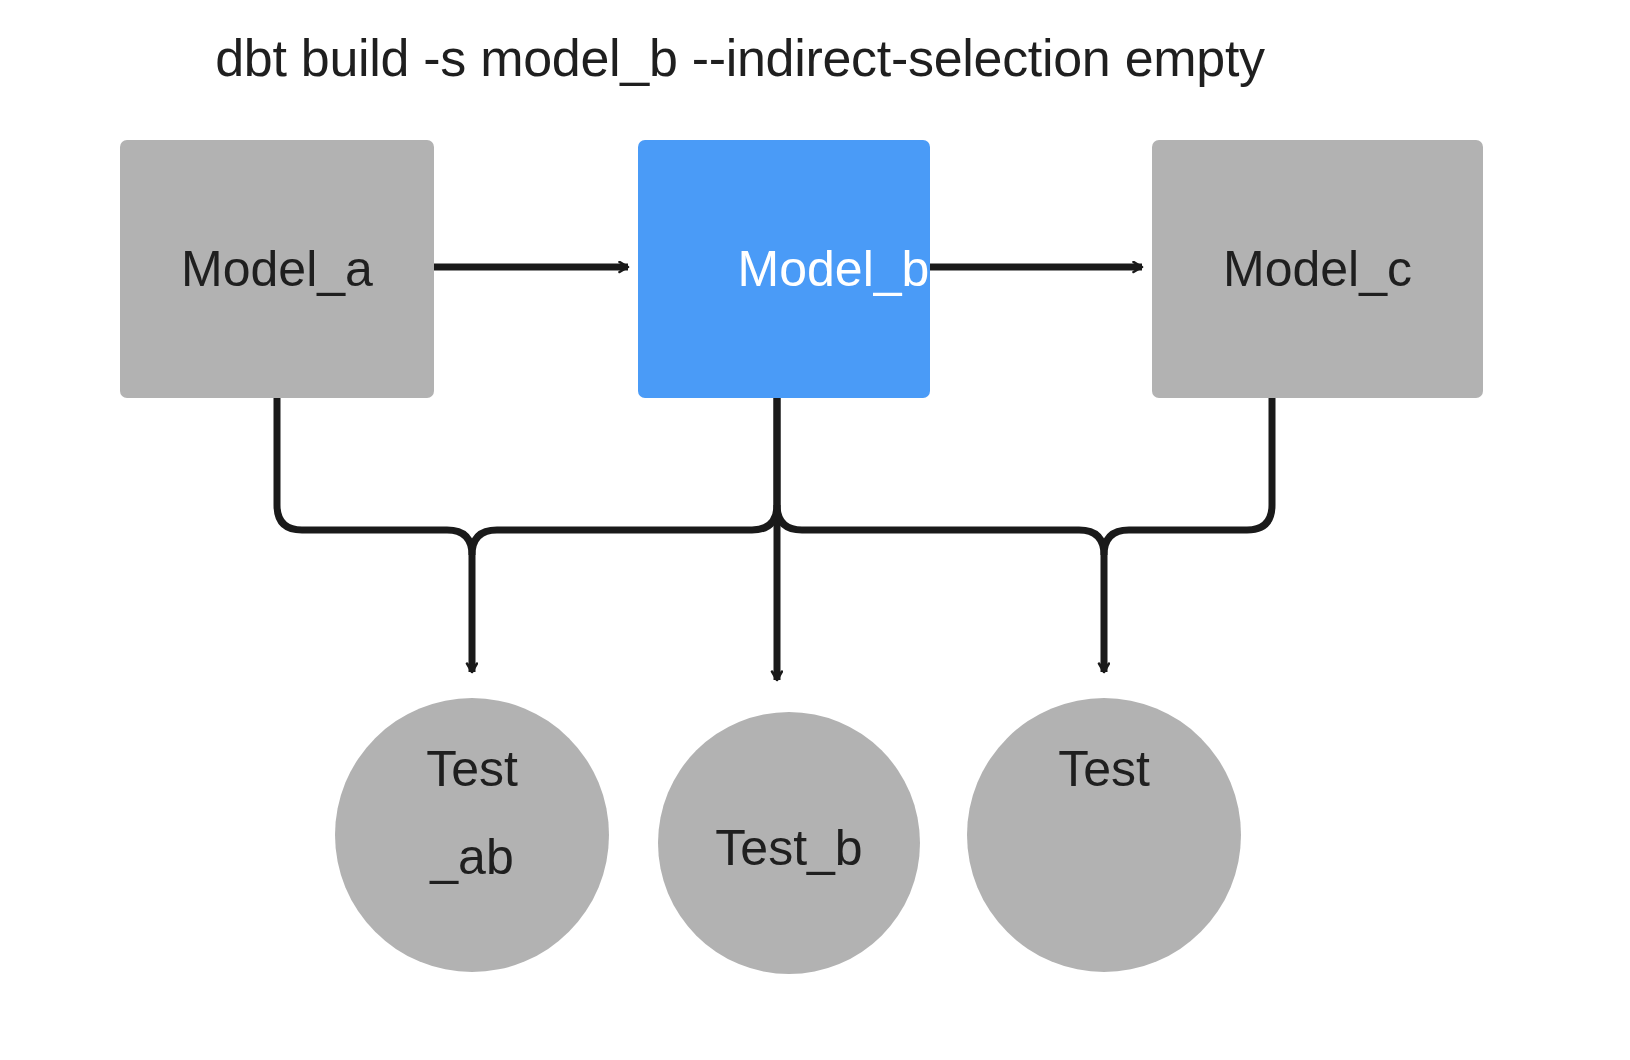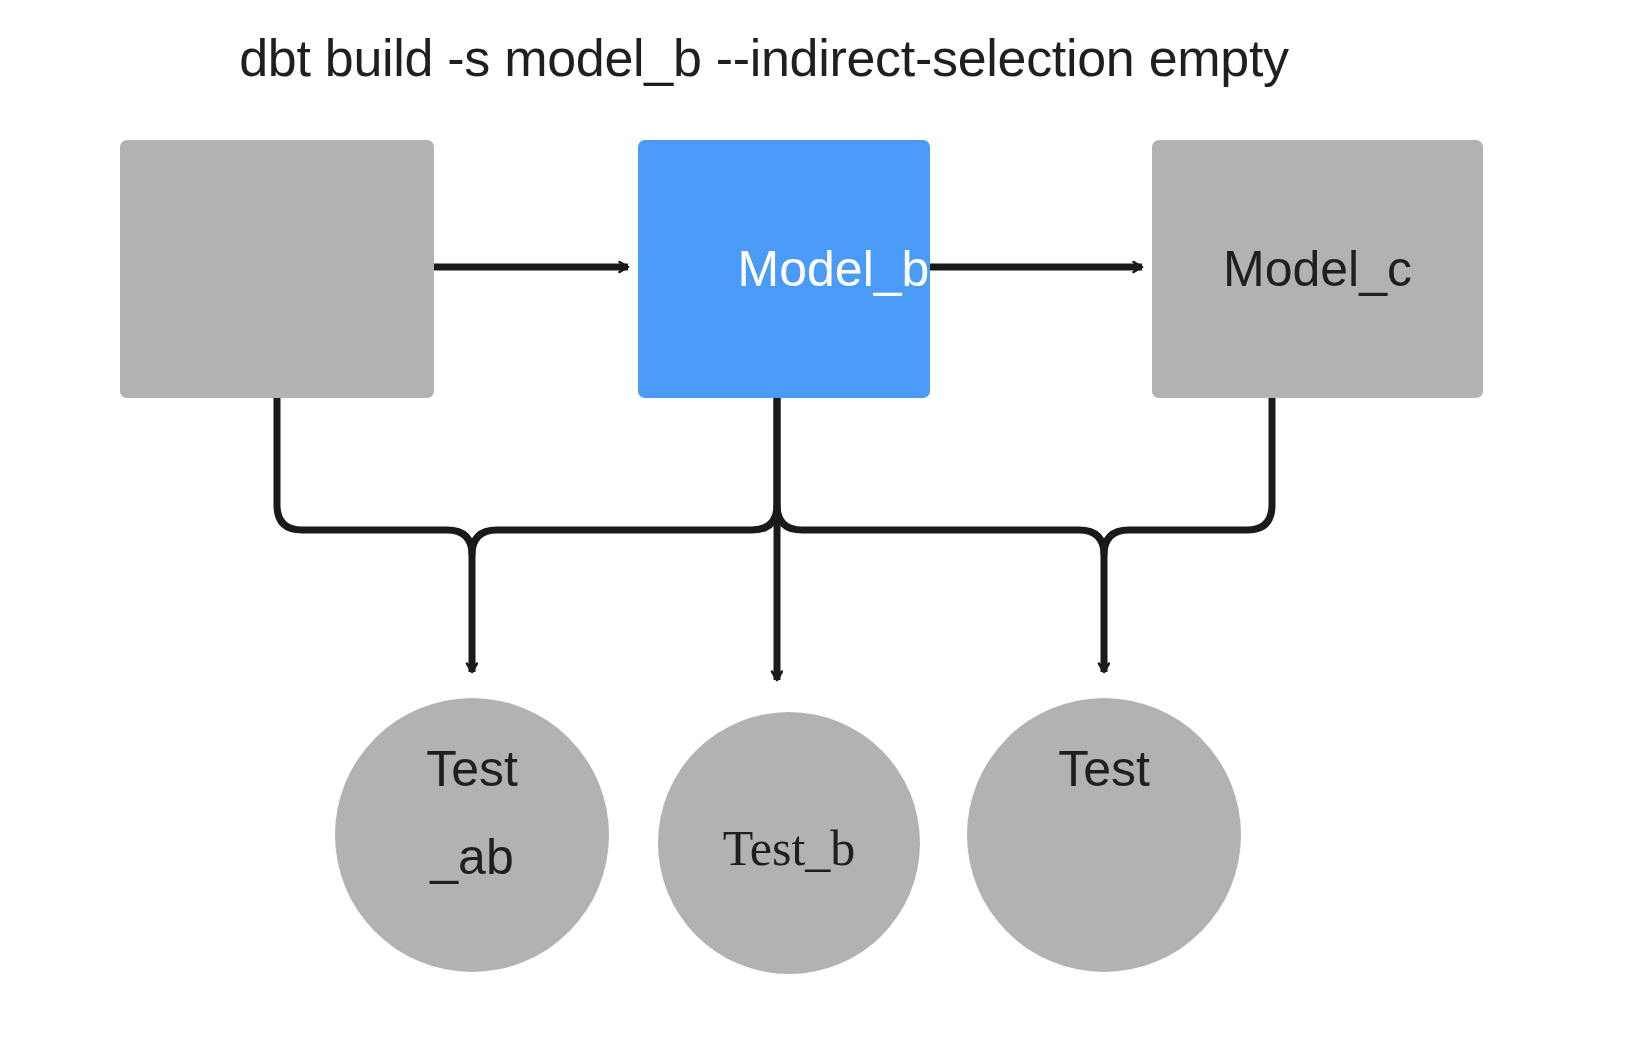--- a/index.html
+++ b/index.html
@@ -35,7 +35,6 @@
     color: #1f1f1f;
     letter-spacing: -0.3px;
     white-space: nowrap;
-    margin-left: 24px;
   }
   .node-label {
     position: absolute;

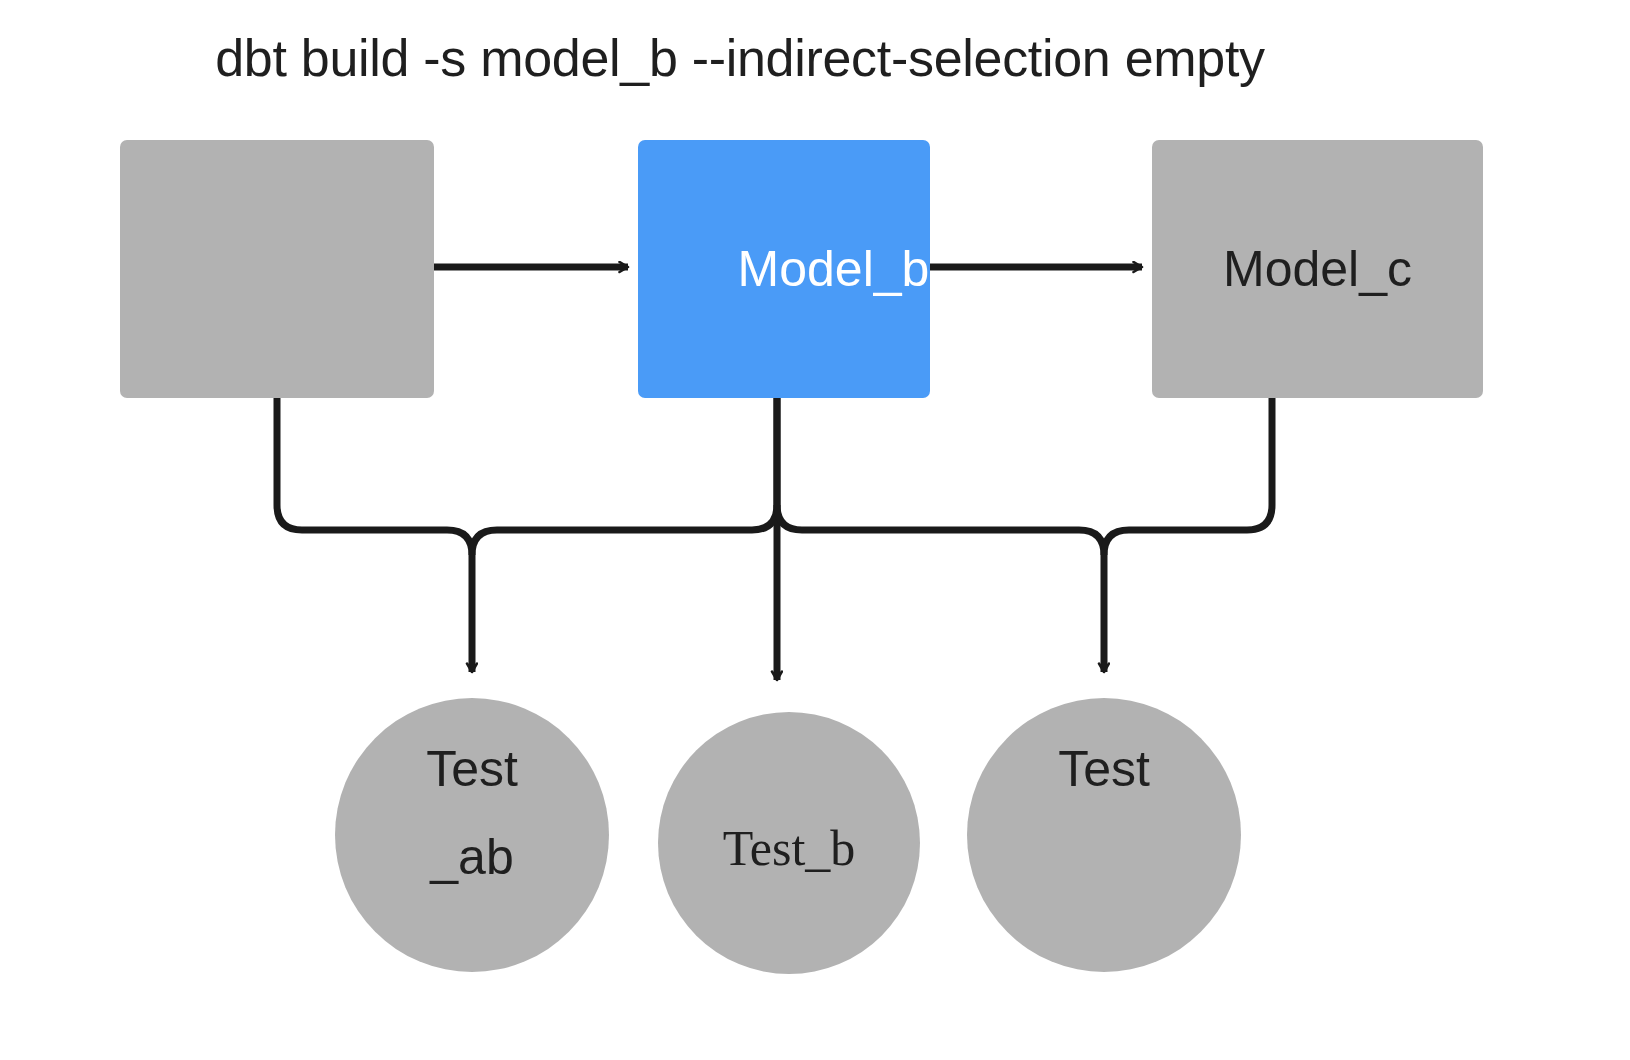--- a/index.html
+++ b/index.html
@@ -84,6 +84,7 @@
     <path d="M 1272 398 L 1272 505 Q 1272 530 1247 530 L 1129 530 Q 1104 530 1104 555" fill="none" stroke="#1a1a1a" stroke-width="7" stroke-linecap="butt" stroke-linejoin="round"></path>
   </svg>
 
+  <div class="node-label" style="left:120px; top:244px; width:314px;">Model_a</div>
 
   <div class="node-label on-blue" style="left:622px; top:244px; width:351px;margin-left:36px;">Model_b</div>
 

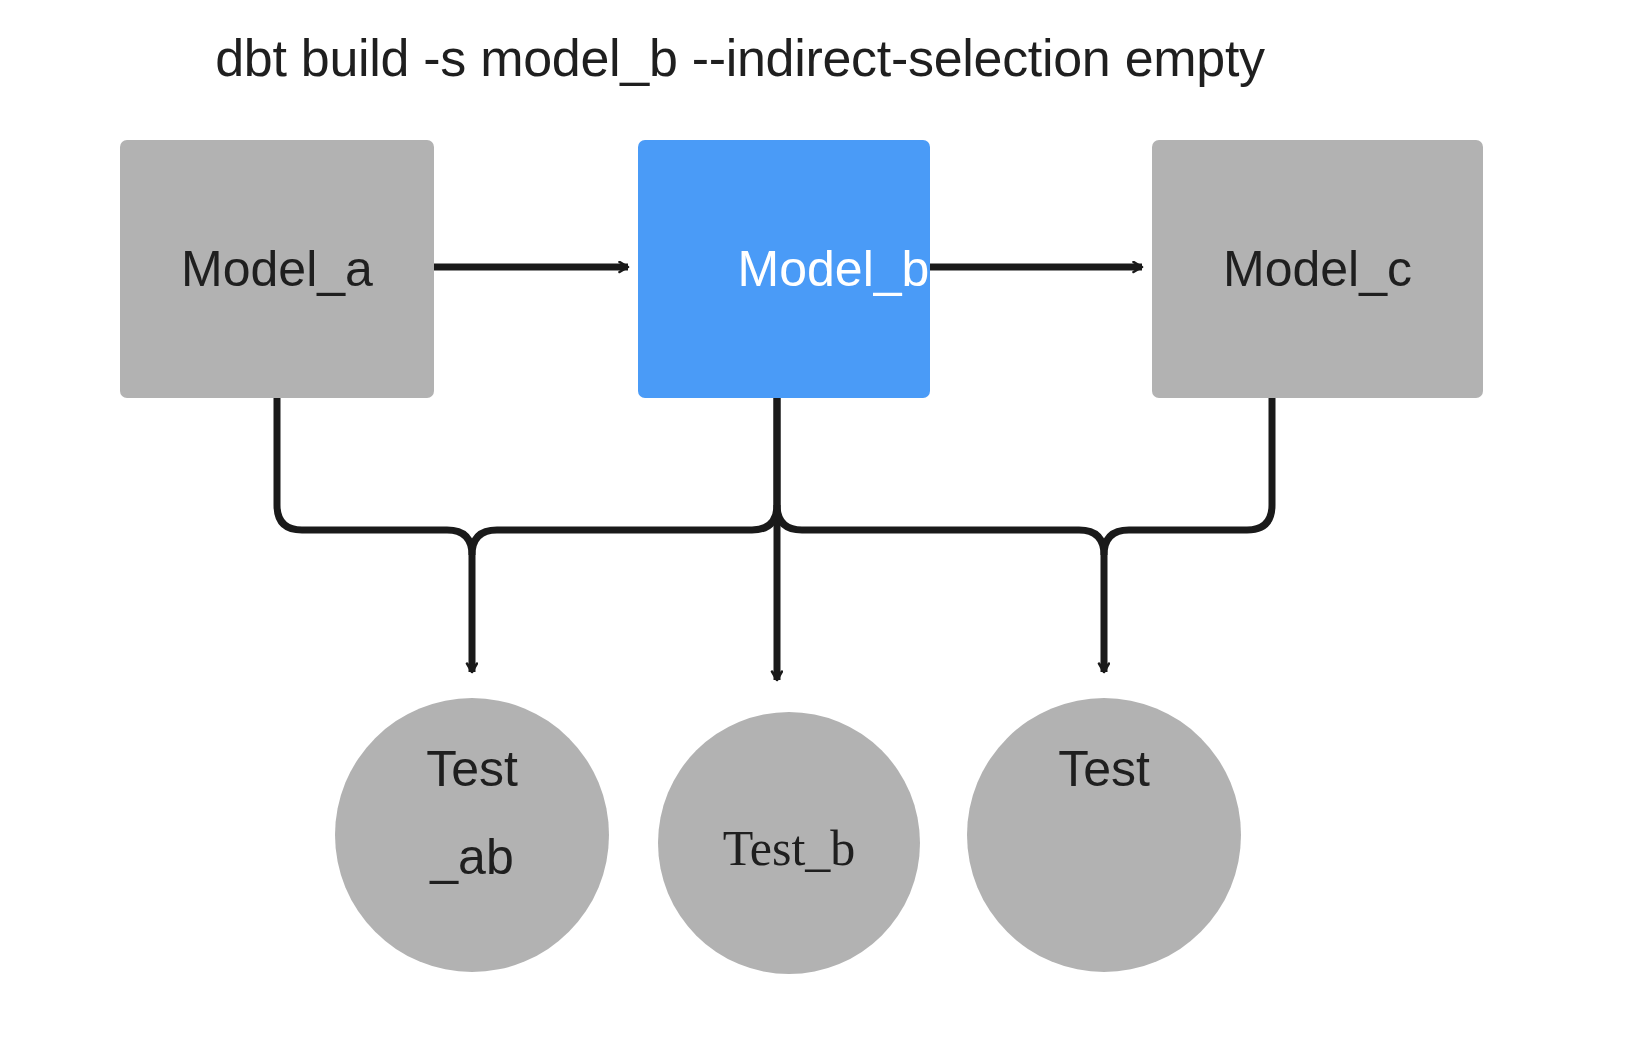--- a/index.html
+++ b/index.html
@@ -95,7 +95,7 @@
     <span class="line2">_ab</span>
   </div>
 
-  <div class="node-label" style="left:658px; top:823px; width:262px;font-family:Liberation Serif, serif;">
+  <div class="node-label" style="left:658px; top:823px; width:262px;">
     <span>Test_b</span>
   </div>
 

